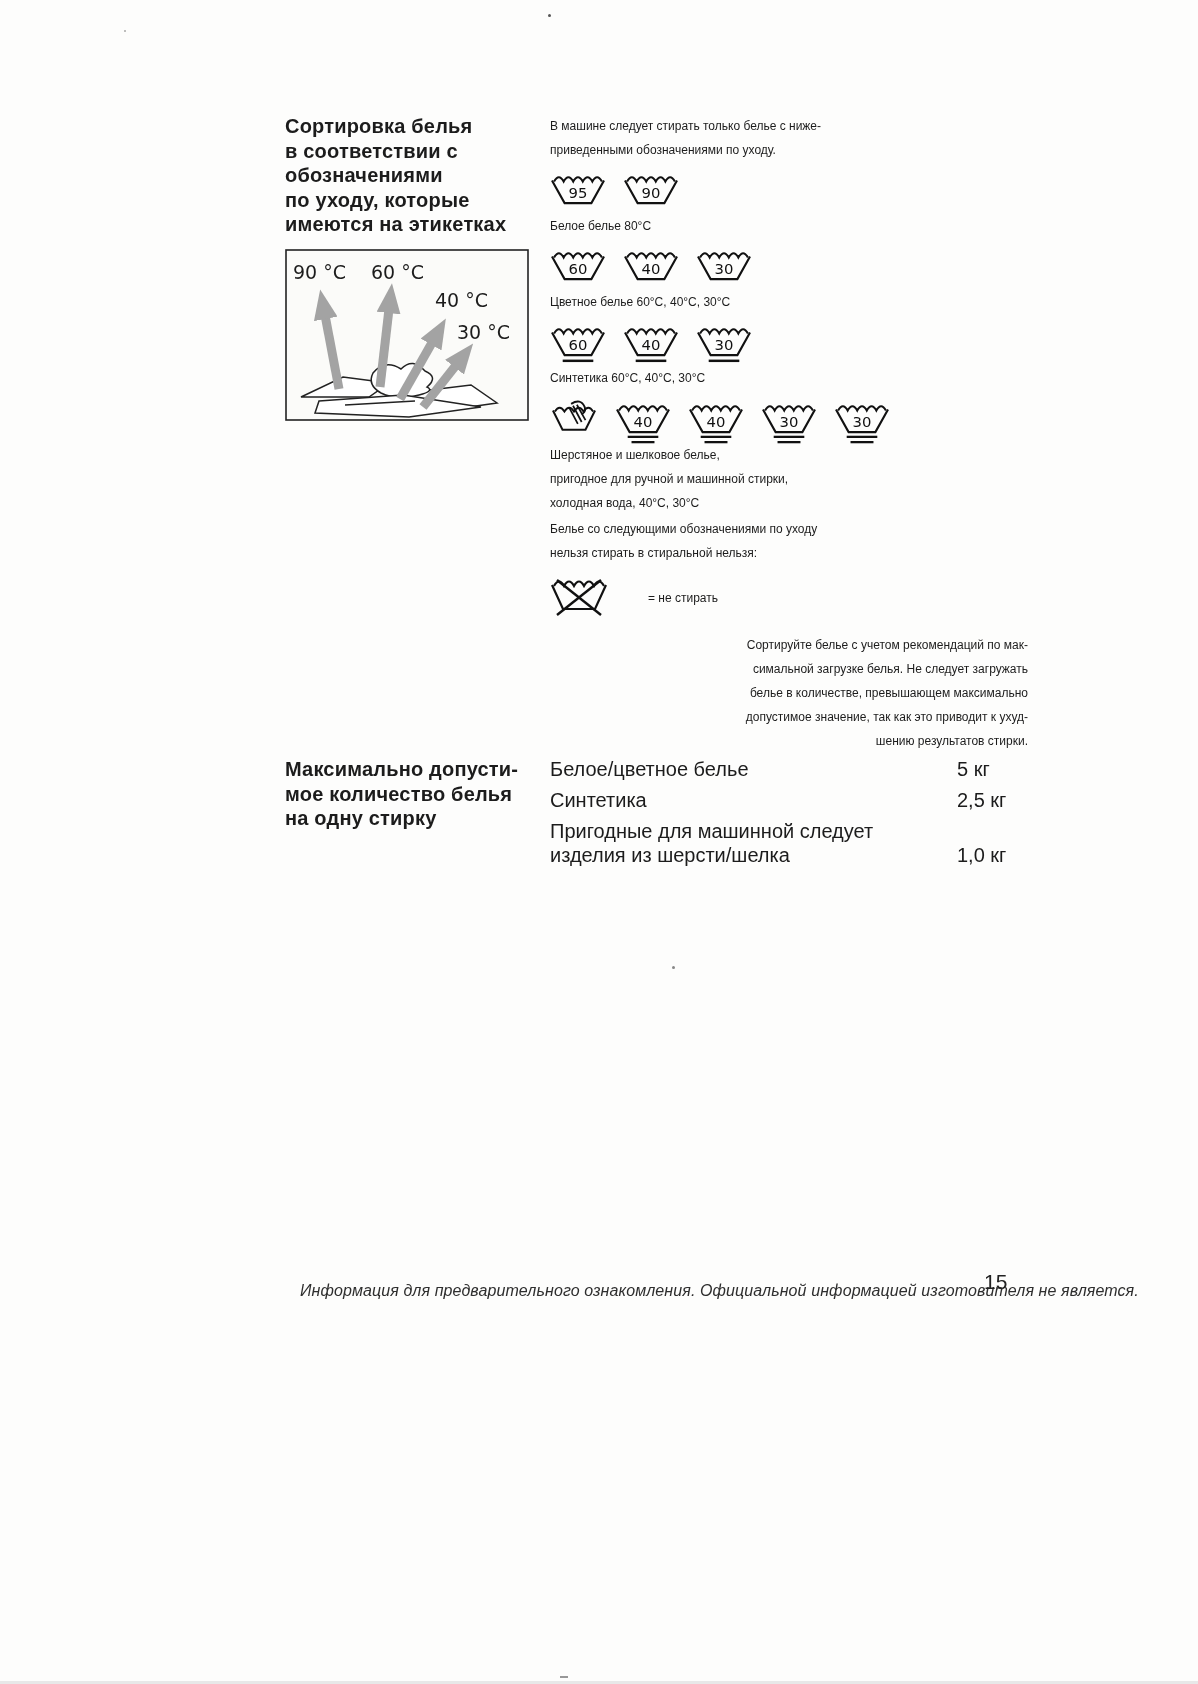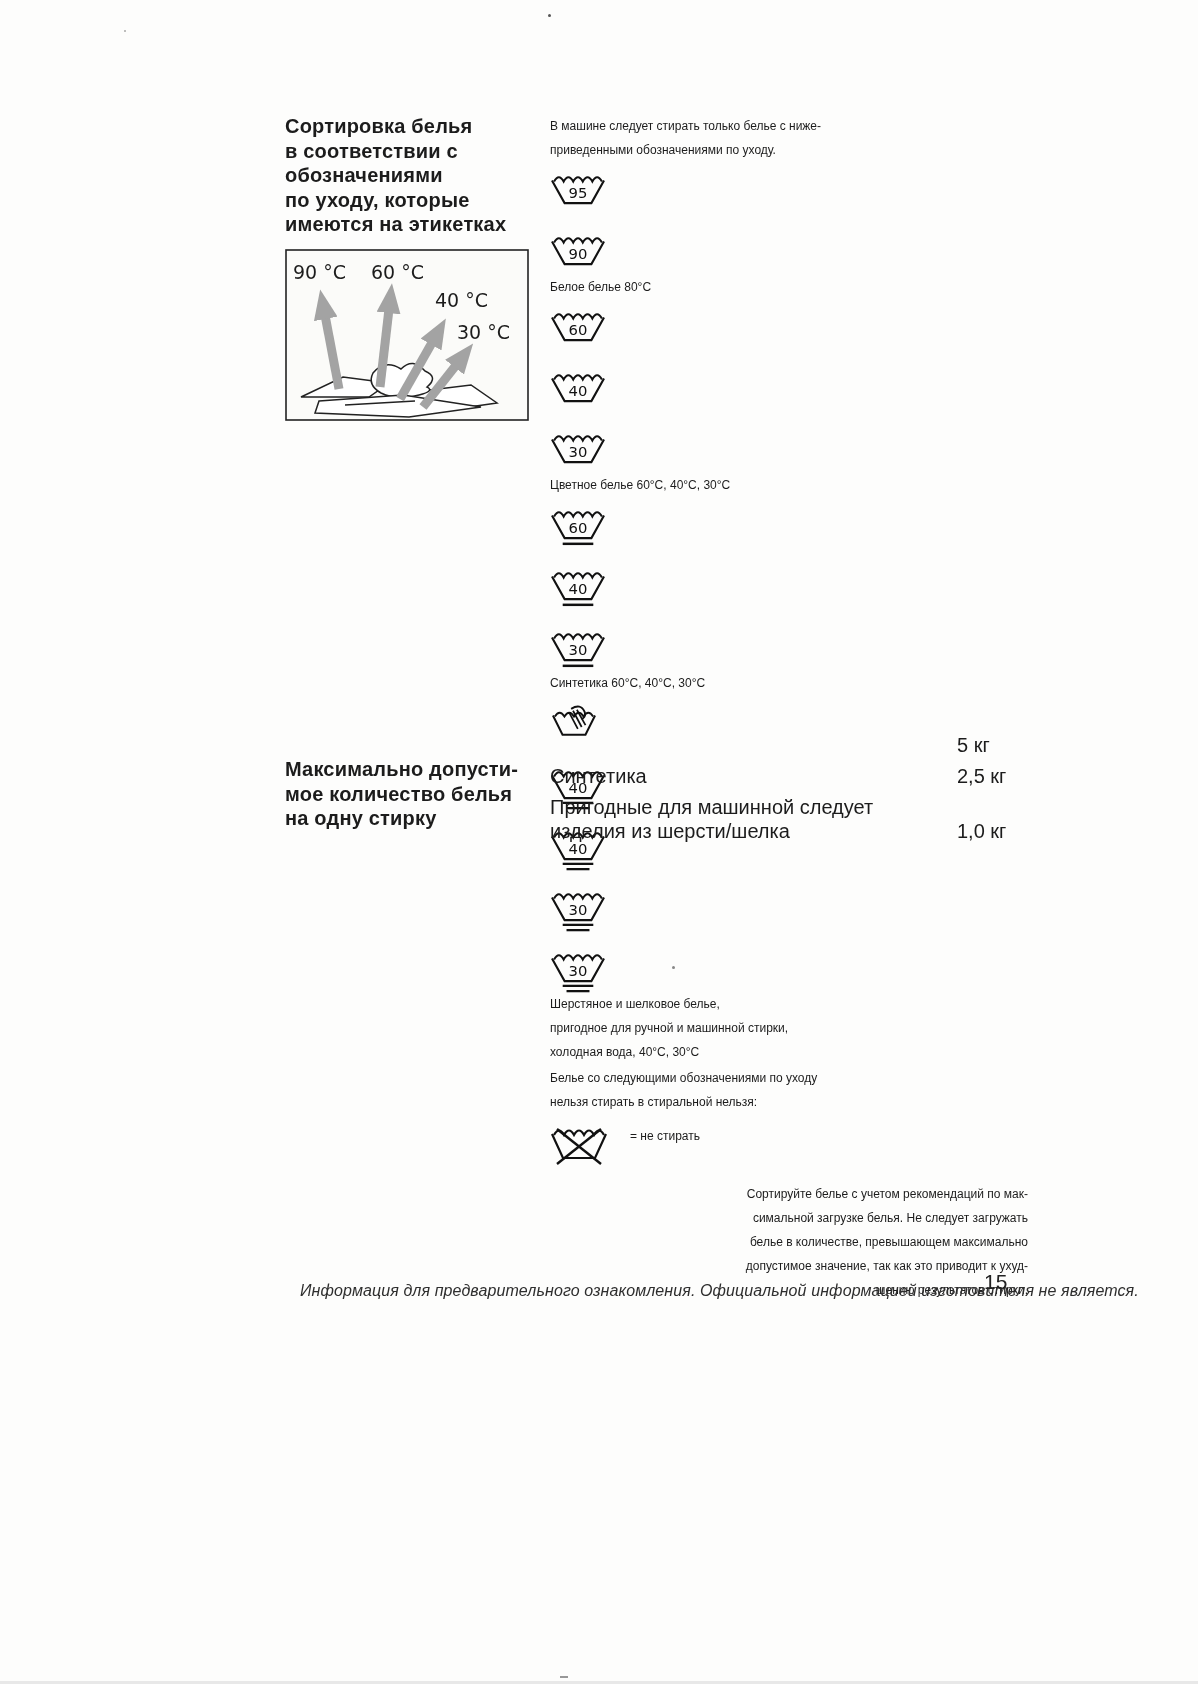--- a/index.html
+++ b/index.html
@@ -20,7 +20,7 @@
 
   .illustration-wrap{ position:relative; margin-top:12px; width:244px; height:172px; }
 
-  .care-row{ display:flex; align-items:flex-start; gap:17px; margin-top:10px;flex-direction:column; }
+  .care-row{ display:flex; align-items:center; gap:17px; margin-top:10px; }
   .care-caption{ margin-top:-2px; }
   .no-wash-intro{ margin-top:2px; }
   .no-wash-row{ display:flex; align-items:flex-start; gap:22px; margin-top:10px; }

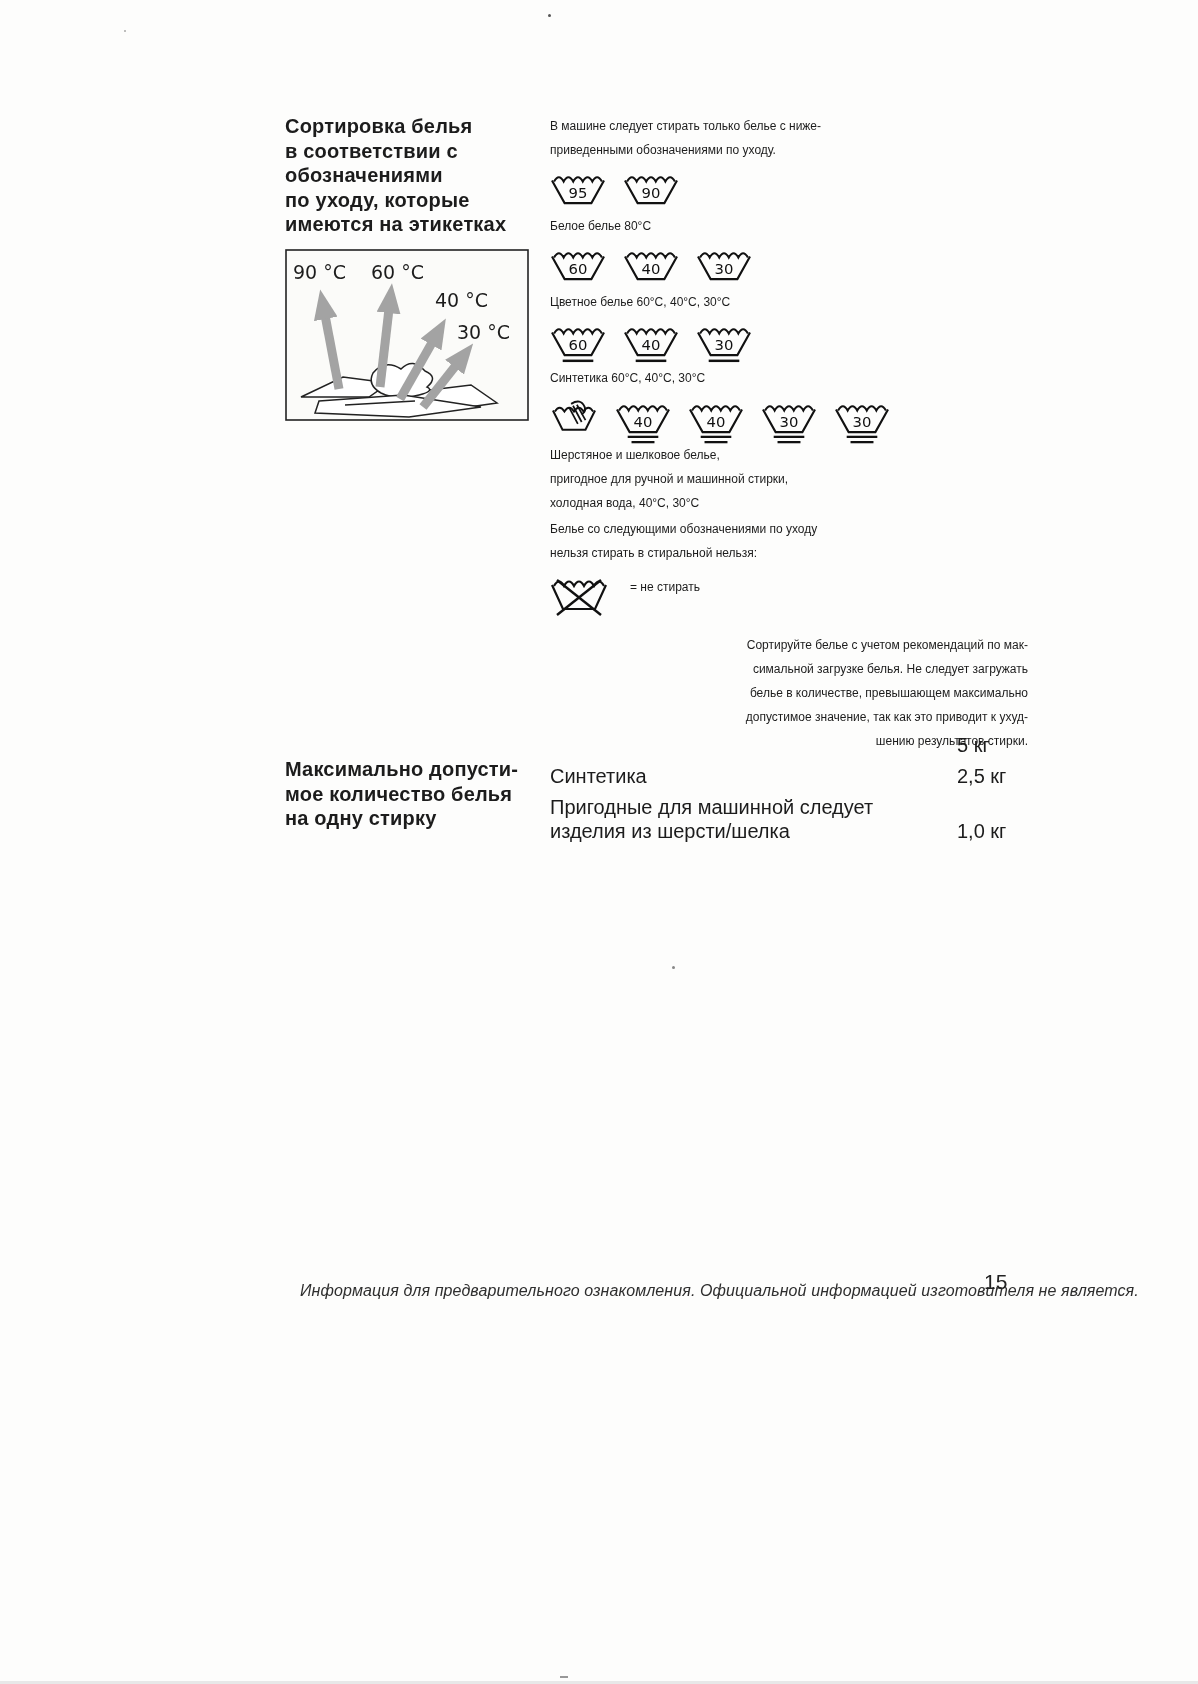--- a/index.html
+++ b/index.html
@@ -23,7 +23,7 @@
   .care-row{ display:flex; align-items:center; gap:17px; margin-top:10px; }
   .care-caption{ margin-top:-2px; }
   .no-wash-intro{ margin-top:2px; }
-  .no-wash-row{ display:flex; align-items:flex-start; gap:22px; margin-top:10px; }
+  .no-wash-row{ display:flex; align-items:center; gap:40px; margin-top:10px; }
   .sorting-note{ margin-top:12px;text-align:right; }
 
   .maxload-heading{ position:absolute; left:285px; top:757px; width:258px; }

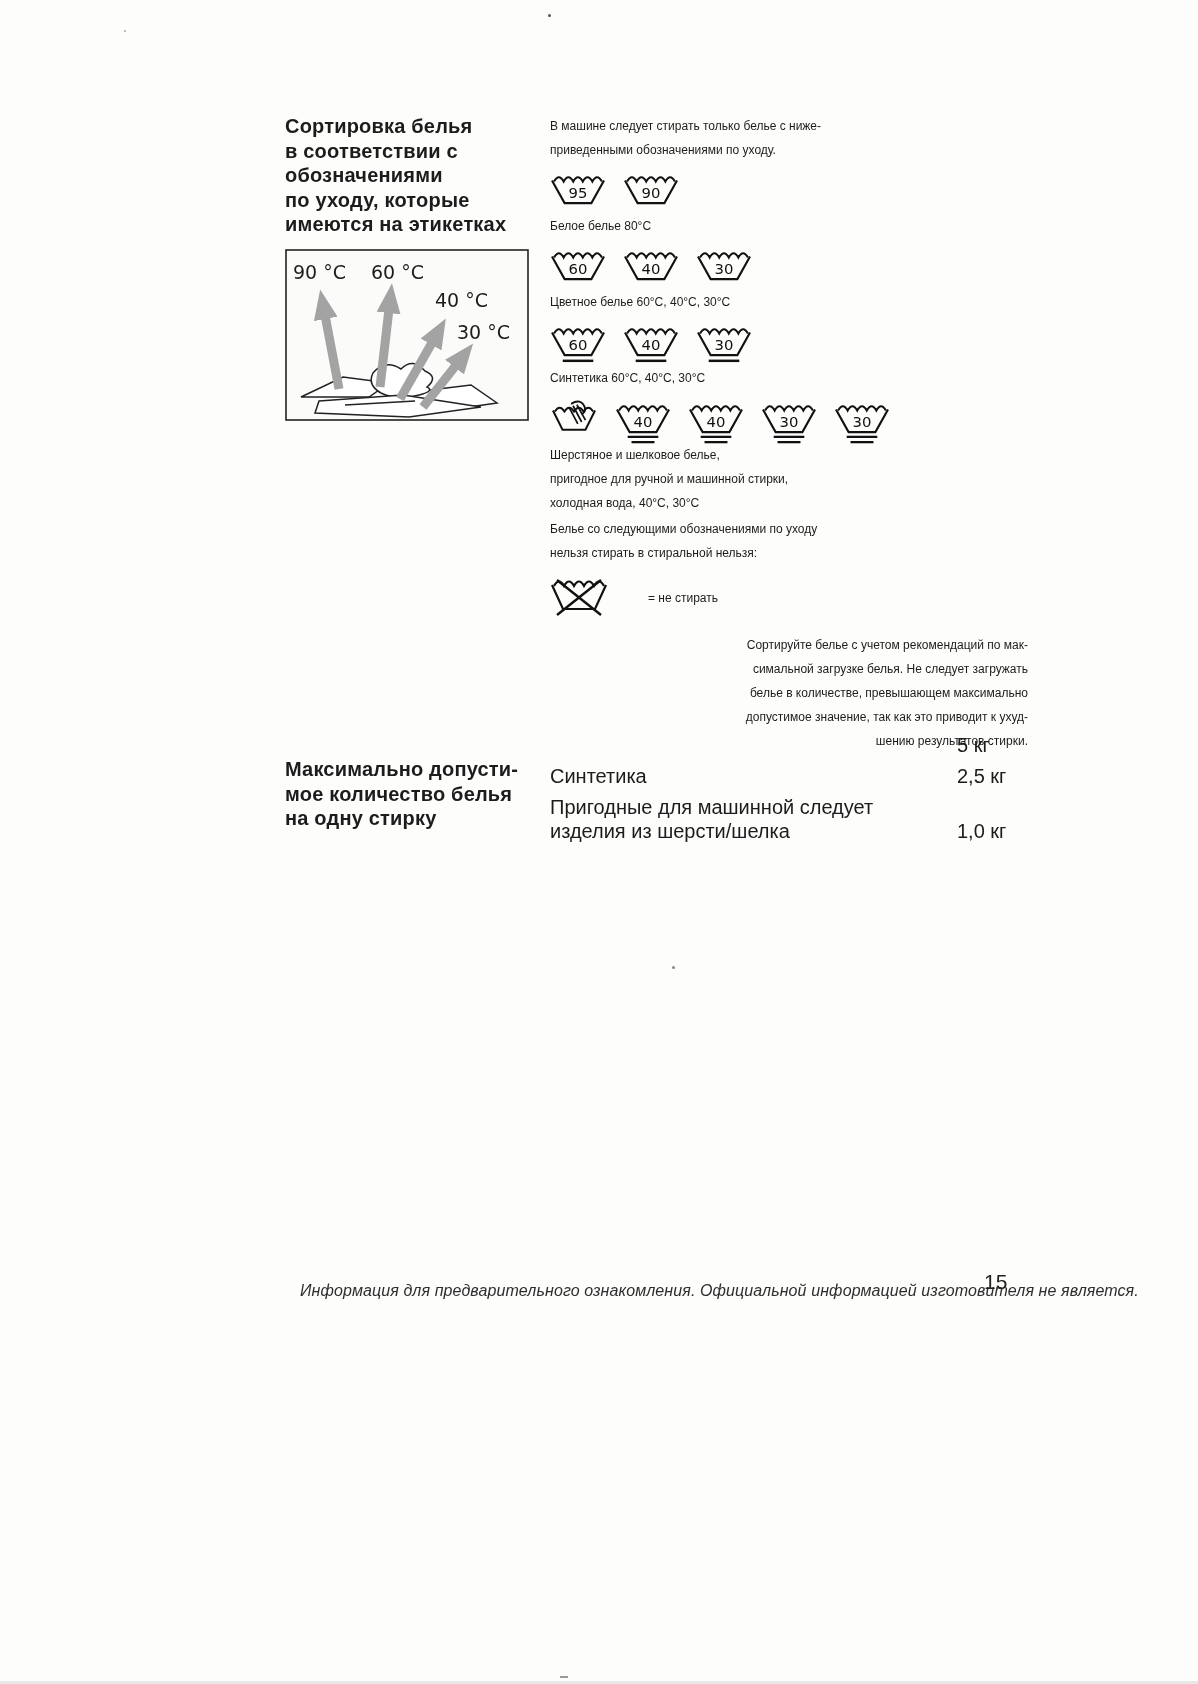--- a/index.html
+++ b/index.html
@@ -220,6 +220,7 @@
 на одну стирку</div>
   <div class="load-table" id="load-table">
       <div class="load-row">
+        <div class="load-label">Белое/цветное белье</div>
         <div class="load-value">5 кг</div>
       </div>
       <div class="load-row">

